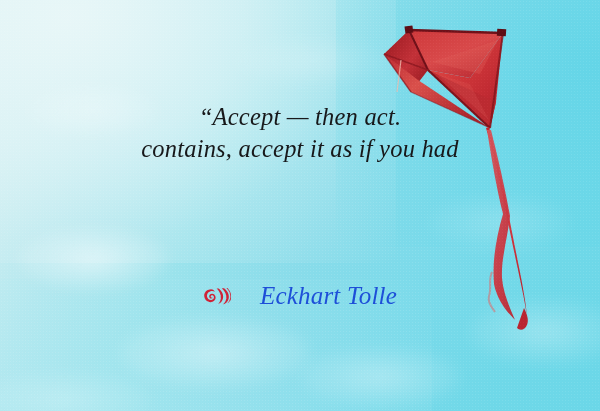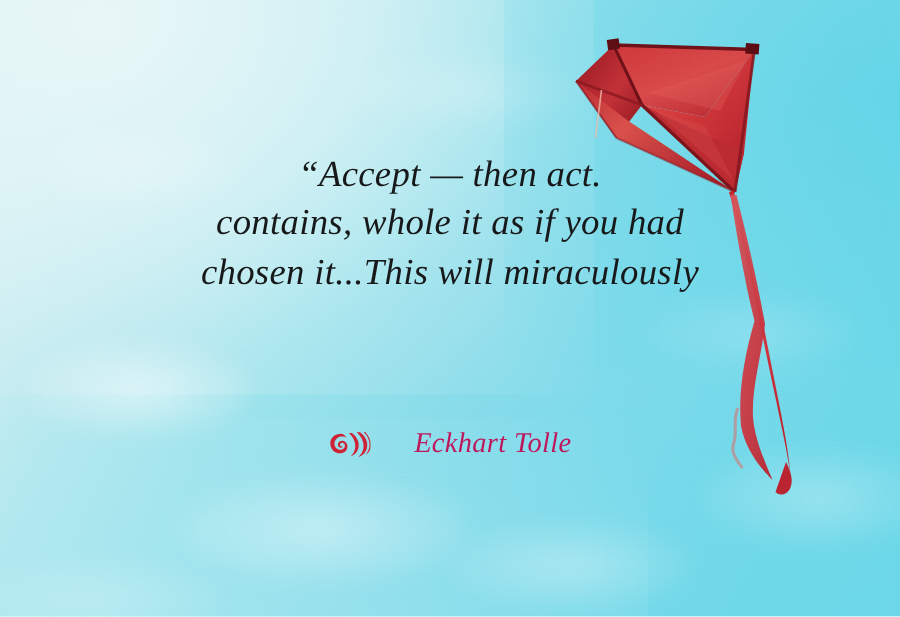--- a/index.html
+++ b/index.html
@@ -244,7 +244,7 @@
 
   <div class="quote-block">
     <div class="quote-line">“Accept — then act.</div>
-    <div class="quote-line">contains, whole it as if you had</div>
+    <div class="quote-line">contains, accept it as if you had</div>
     <div class="quote-line">chosen it...This will miraculously</div>
   </div>
 

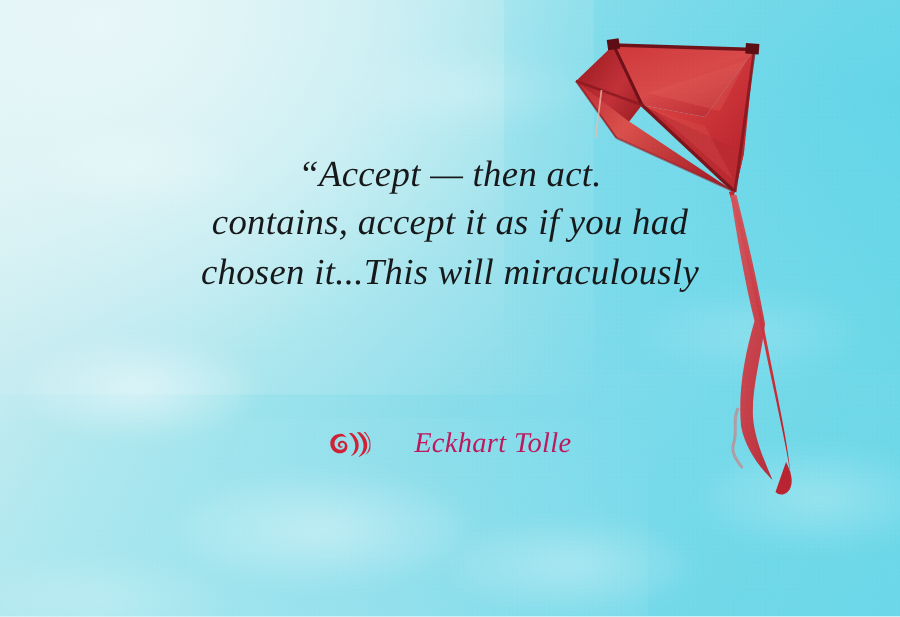--- a/index.html
+++ b/index.html
@@ -245,7 +245,6 @@
   <div class="quote-block">
     <div class="quote-line">“Accept — then act.</div>
     <div class="quote-line">contains, accept it as if you had</div>
-    <div class="quote-line">chosen it...This will miraculously</div>
   </div>
 
   <div class="attribution">

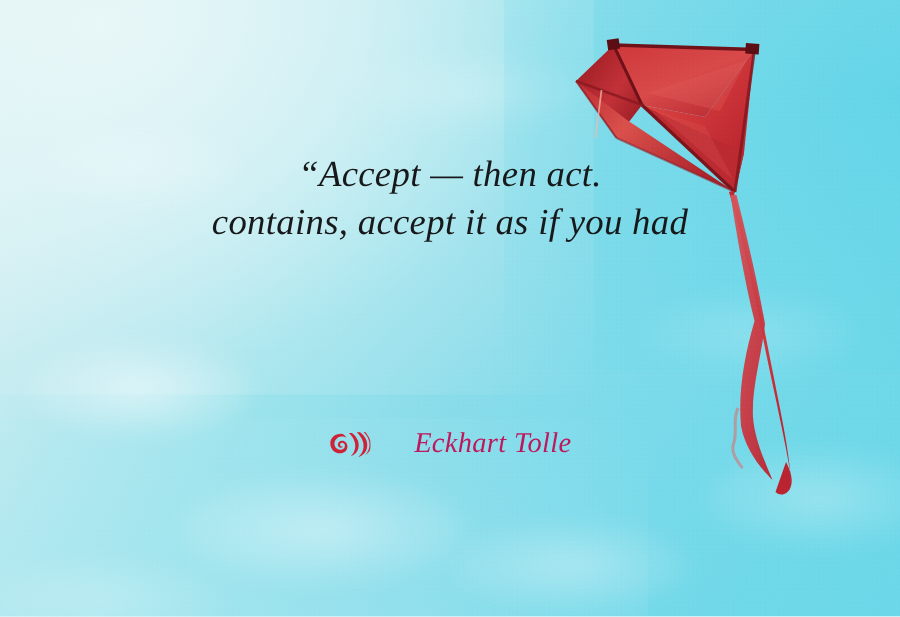--- a/index.html
+++ b/index.html
@@ -144,9 +144,9 @@
   }
   .author-name {
     font-style: italic;
-    font-size: 19px;
+    font-size: 25px;
     line-height: 30px;
-    color: #be185d;
+    color: #1d4ed8;
     letter-spacing: .2px;
     white-space: nowrap;
     margin-left: 20px;

